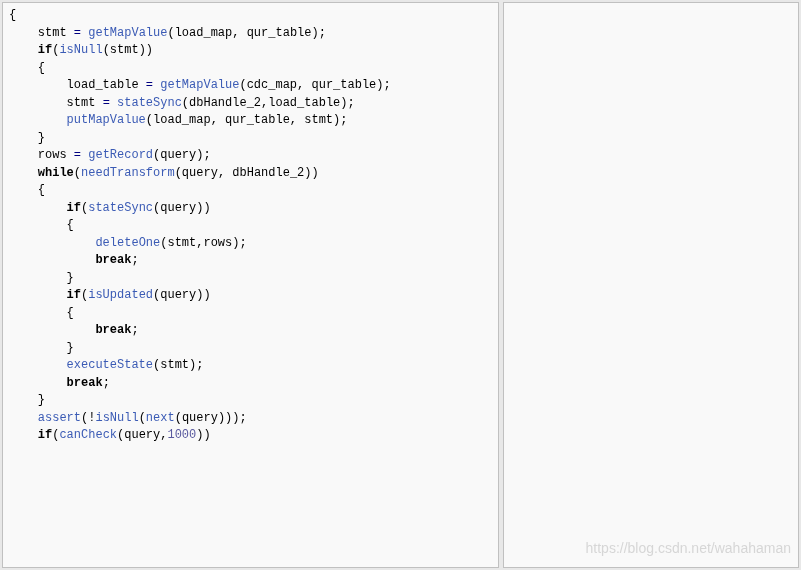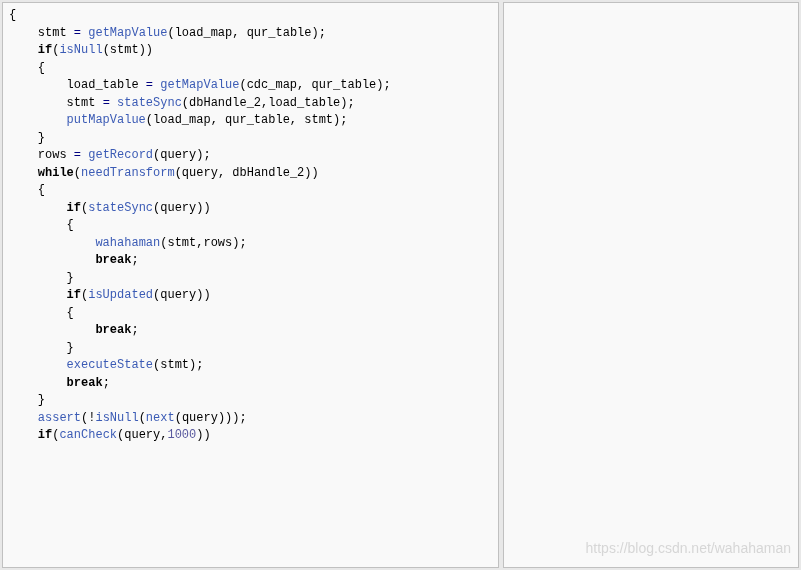--- a/index.html
+++ b/index.html
@@ -80,7 +80,7 @@
         <div class="line">    <span class="punct">{</span></div>
         <div class="line">        <span class="kw">if</span><span class="punct">(</span><span class="fn">stateSync</span><span class="punct">(</span><span class="id">query</span><span class="punct">))</span></div>
         <div class="line">        <span class="punct">{</span></div>
-        <div class="line">            <span class="fn">wahahaman</span><span class="punct">(</span><span class="id">stmt</span><span class="punct">,</span><span class="id">rows</span><span class="punct">);</span></div>
+        <div class="line">            <span class="fn">deleteOne</span><span class="punct">(</span><span class="id">stmt</span><span class="punct">,</span><span class="id">rows</span><span class="punct">);</span></div>
         <div class="line">            <span class="kw">break</span><span class="punct">;</span></div>
         <div class="line">        <span class="punct">}</span></div>
         <div class="line">        <span class="kw">if</span><span class="punct">(</span><span class="fn">isUpdated</span><span class="punct">(</span><span class="id">query</span><span class="punct">))</span></div>

